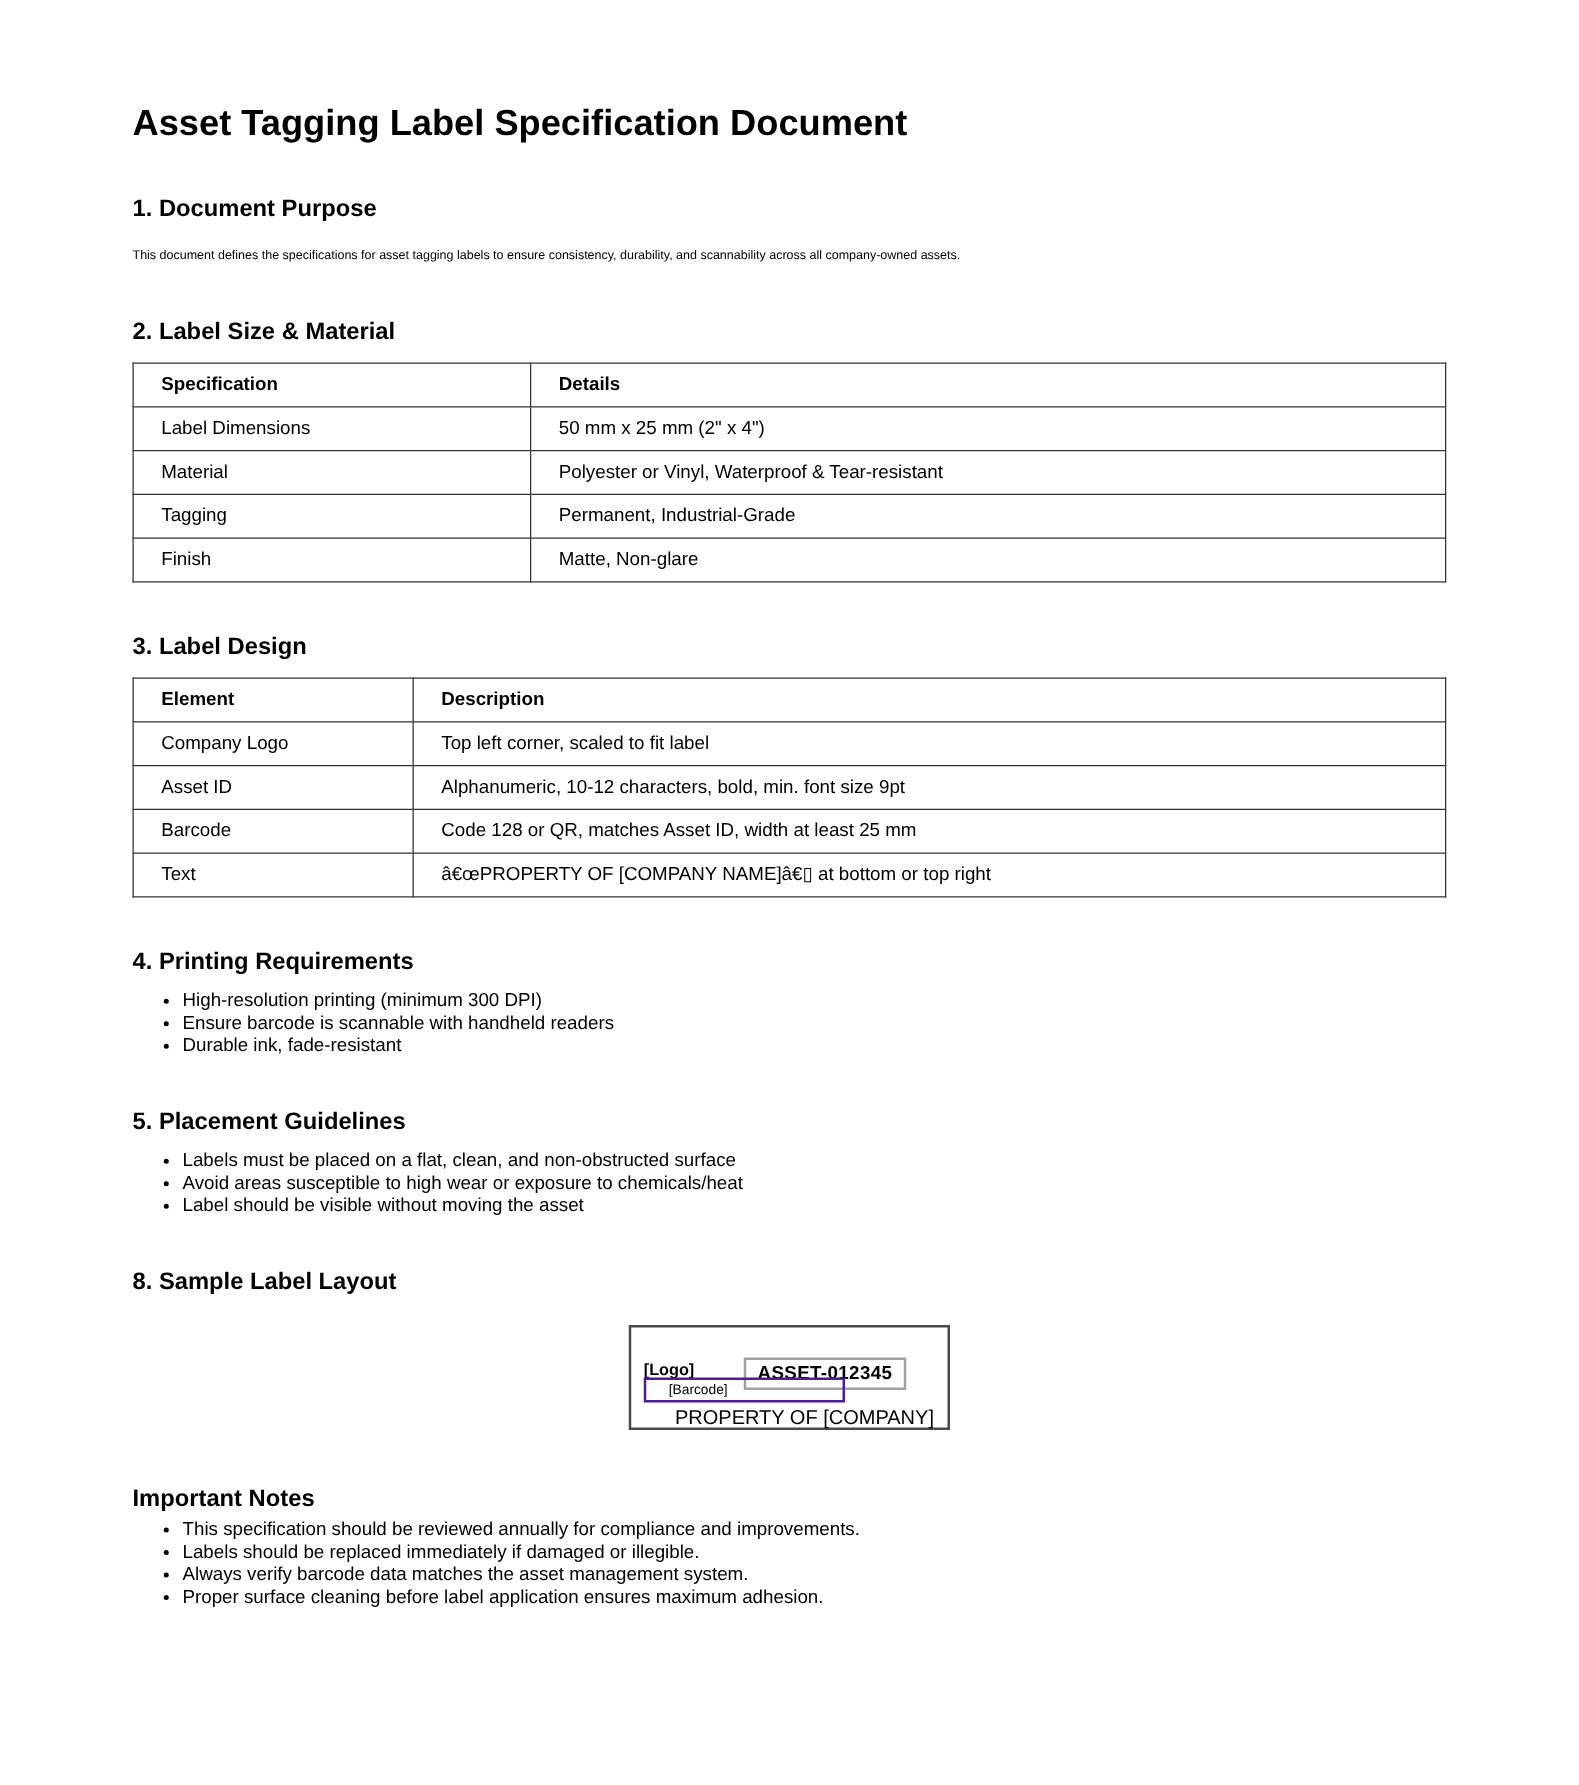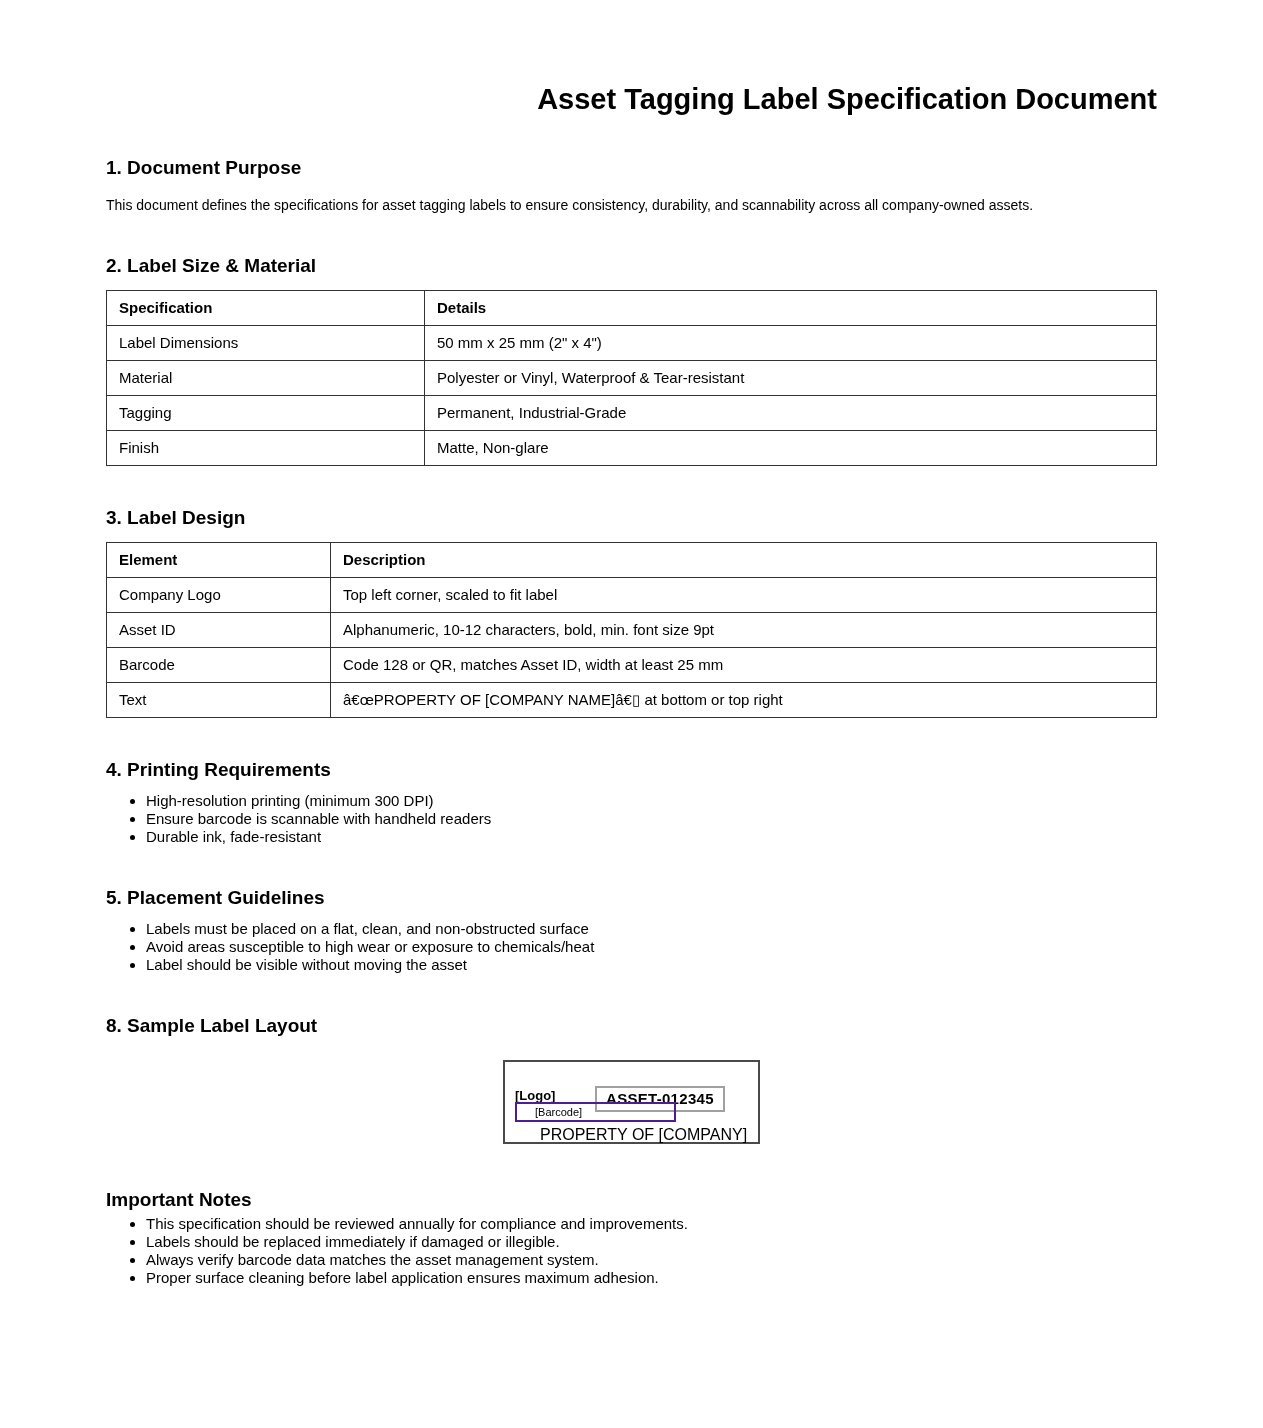--- a/index.html
+++ b/index.html
@@ -23,7 +23,6 @@
     line-height: 34px;
     margin: 0;
     font-weight: bold;
-    text-align: right;
   }
   h2.sec-heading {
     font-size: 19px;

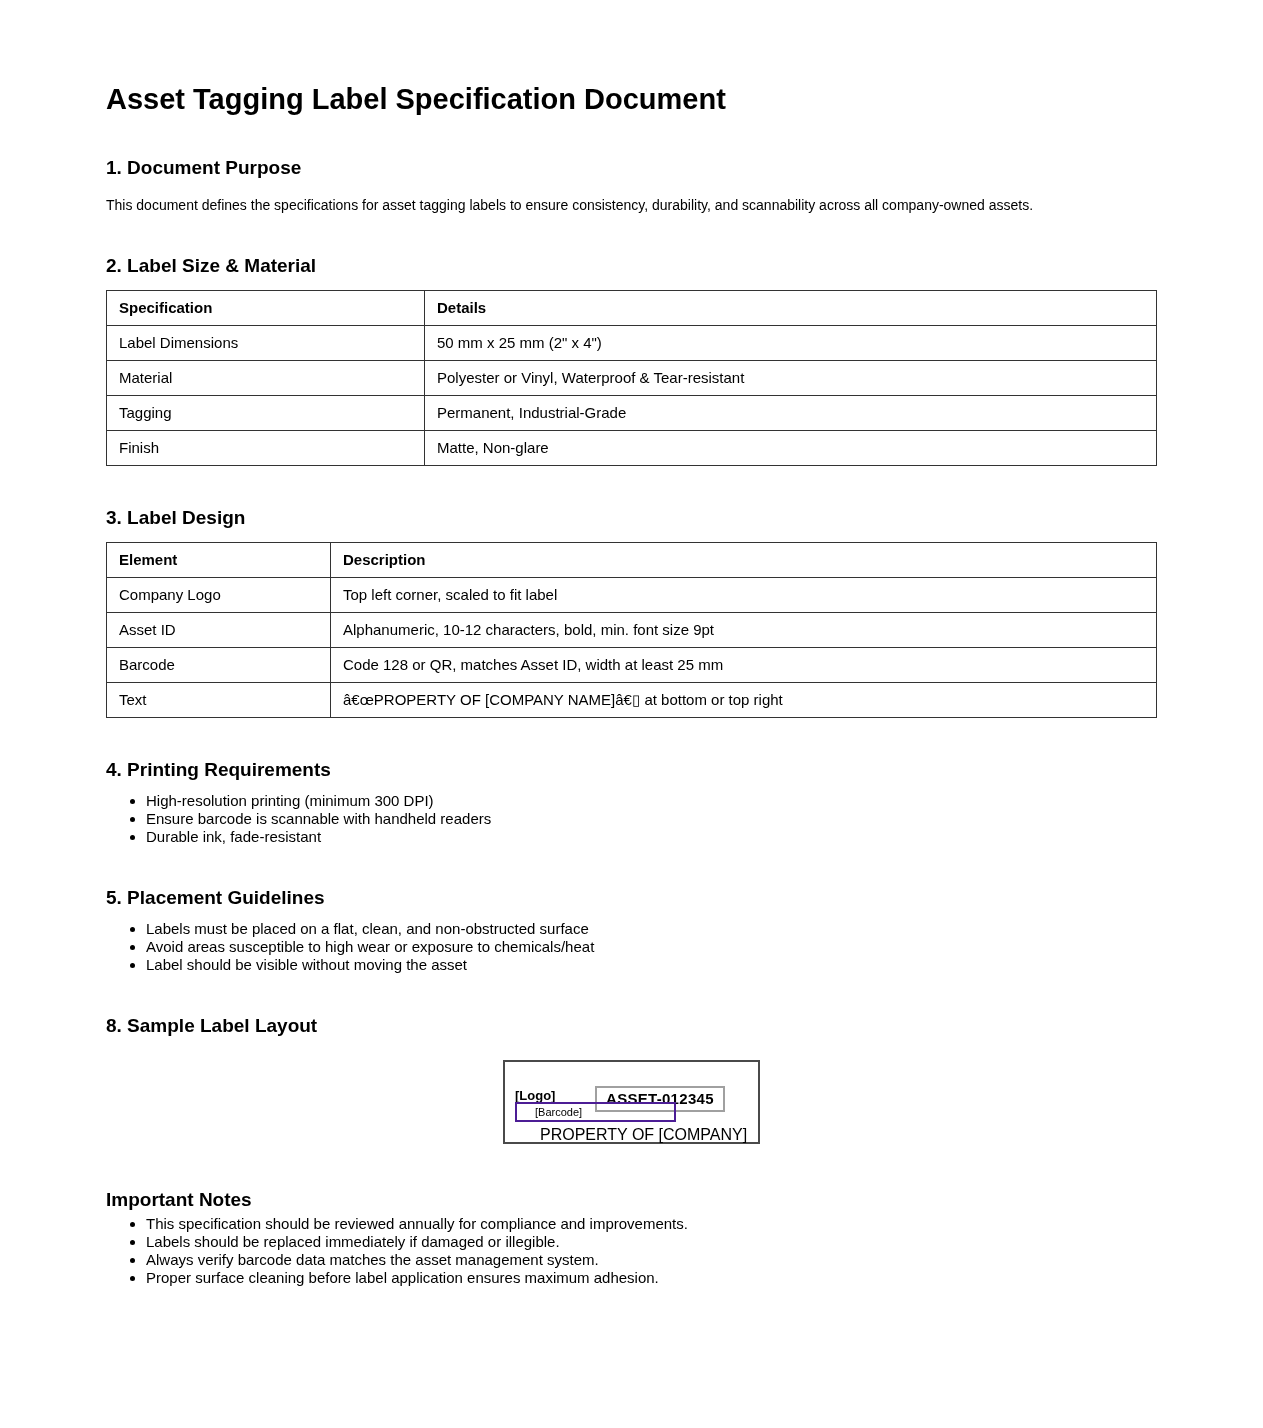--- a/index.html
+++ b/index.html
@@ -32,7 +32,7 @@
   }
   h2.notes-heading { margin-top: 44px; }
   p.body-text {
-    font-size: 14px;
+    font-size: 10px;
     line-height: 18px;
     margin: 16px 0 0 0;
   }

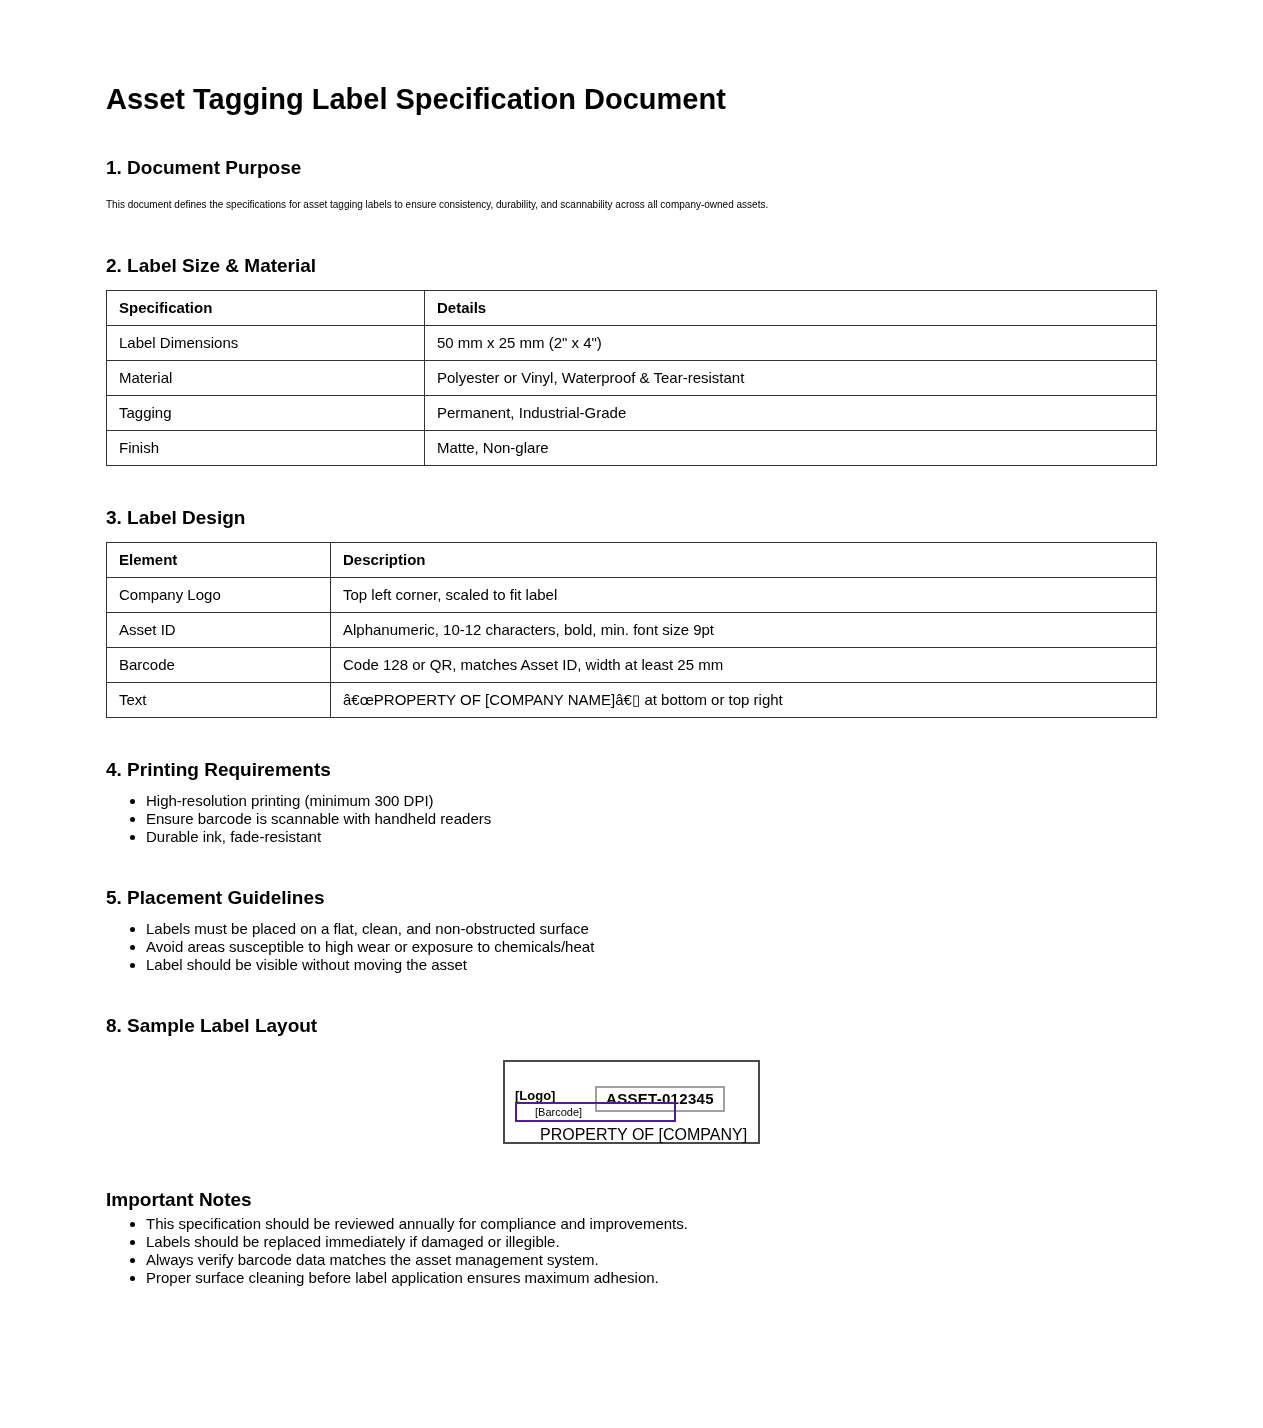--- a/index.html
+++ b/index.html
@@ -45,7 +45,7 @@
   table.spec-table th,
   table.spec-table td {
     border: 1px solid #333;
-    padding: 8px 12px;
+    padding: 8px 22px;
     text-align: left;
     line-height: 18px;
     vertical-align: middle;

